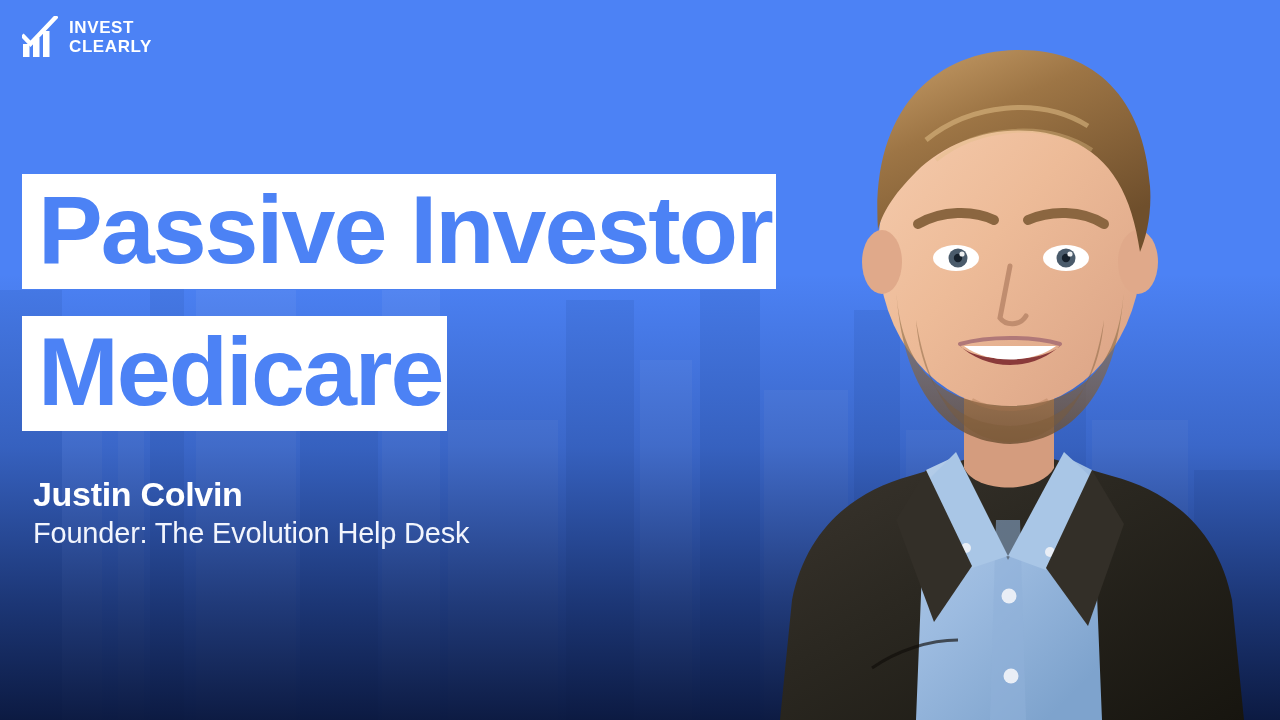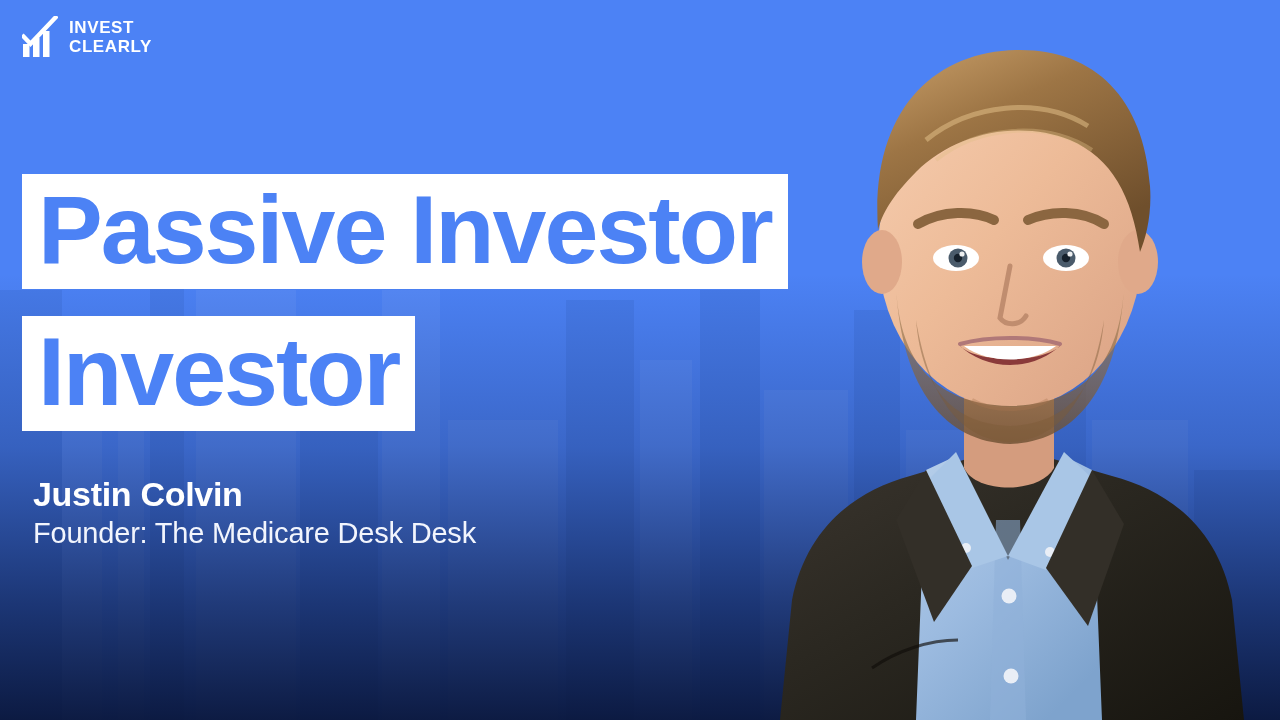--- a/index.html
+++ b/index.html
@@ -79,7 +79,7 @@
     display:block;
     background:#ffffff;
     width:max-content;
-    padding:6px 16px 10px 16px;
+    padding:6px 4px 10px 16px;
     margin-bottom:27px;
   }
   .hl-line:last-child { margin-bottom:0; }

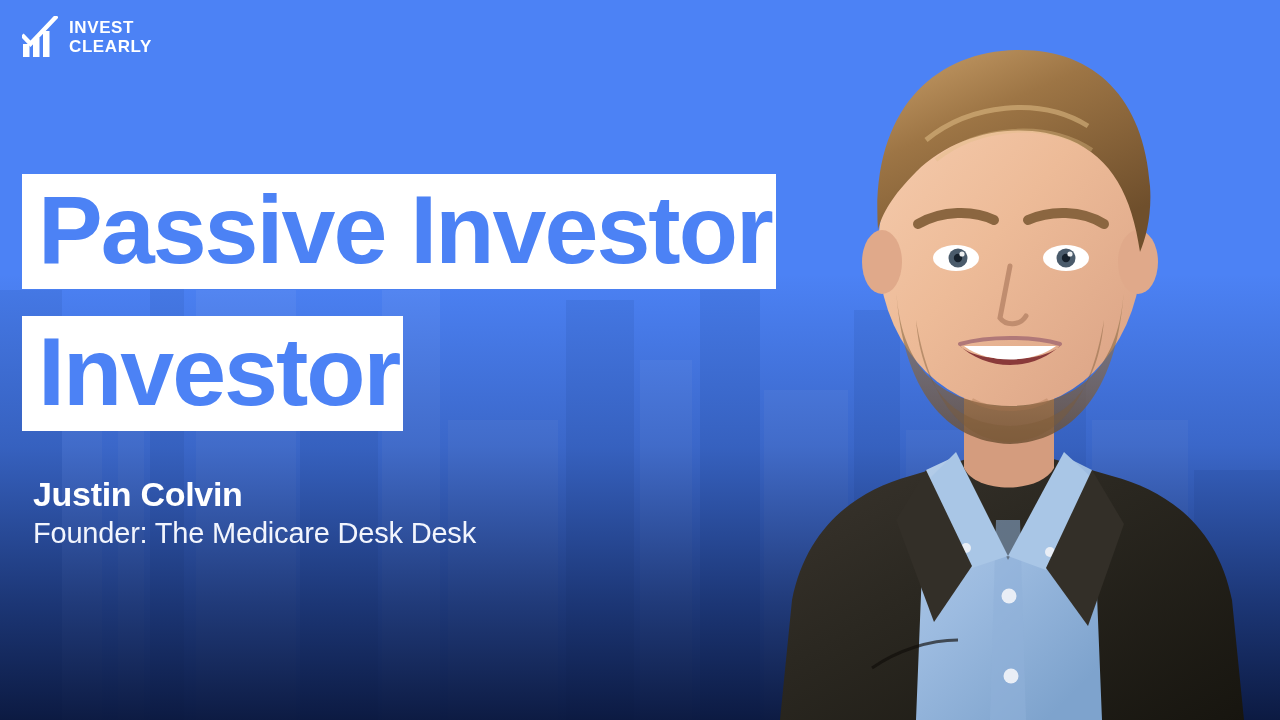--- a/index.html
+++ b/index.html
@@ -258,7 +258,7 @@
       <span>Passive Investor</span>
     </div>
     <div class="hl-line">
-      <span>Investor</span>
+      <span>Medicare</span>
     </div>
   </div>
 

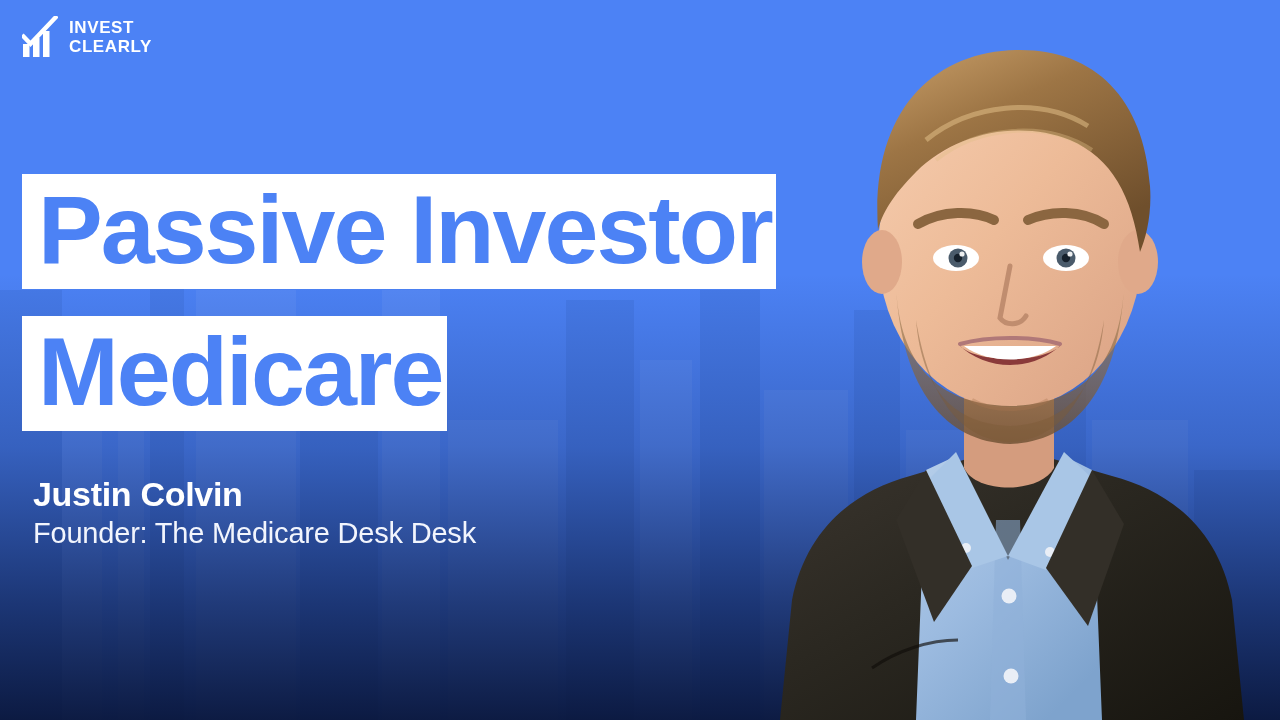--- a/index.html
+++ b/index.html
@@ -264,7 +264,7 @@
 
   <div class="speaker">
     <div class="speaker-name">Justin Colvin</div>
-    <div class="speaker-role">Founder: The Medicare Desk Desk</div>
+    <div class="speaker-role">Founder: The Evolution Help Desk</div>
   </div>
 
 </div>

